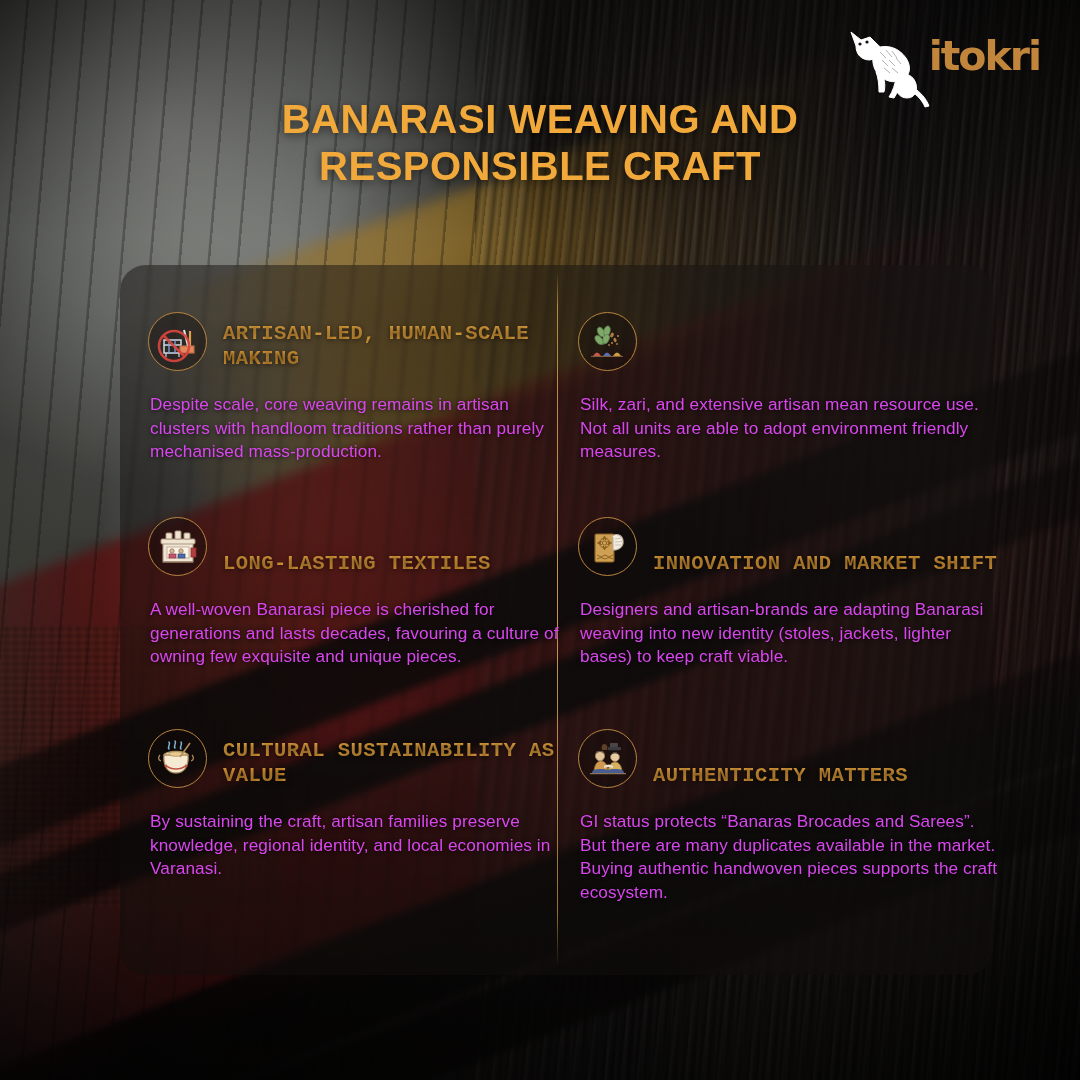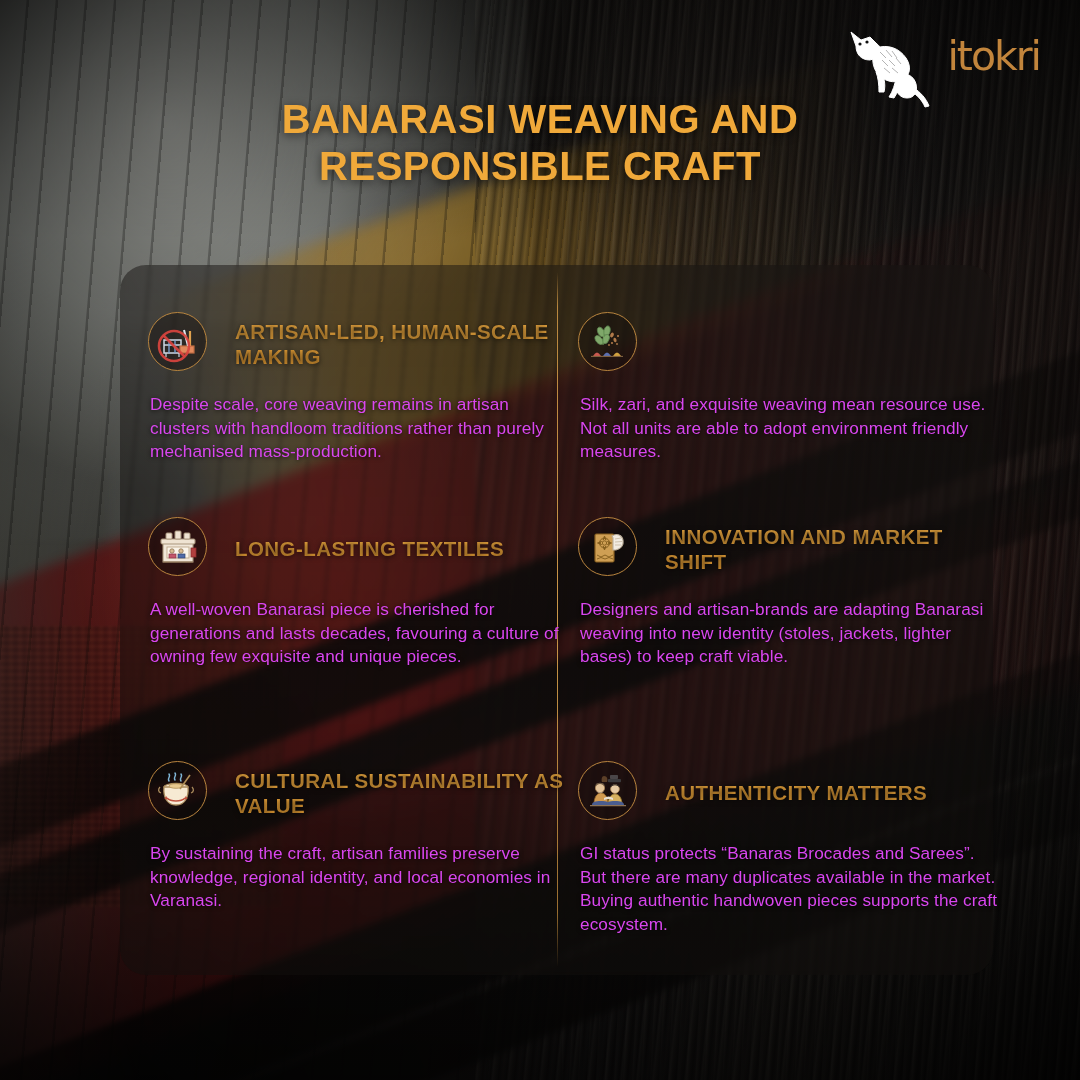--- a/index.html
+++ b/index.html
@@ -130,7 +130,7 @@
   .brand { position:absolute; right:40px; top:36px; display:flex; align-items:flex-start; gap:10px; }
   .brand-logo {
     font-family:"DejaVu Sans", sans-serif;
-    font-size:41px; font-weight:400; letter-spacing:-2px;
+    font-size:41px; font-weight:700; letter-spacing:-2px;
     color:#c2853c; line-height:1; text-transform:lowercase;
   }
   .brand-cat { position:absolute; right:148px; top:18px; width:96px; height:90px; }

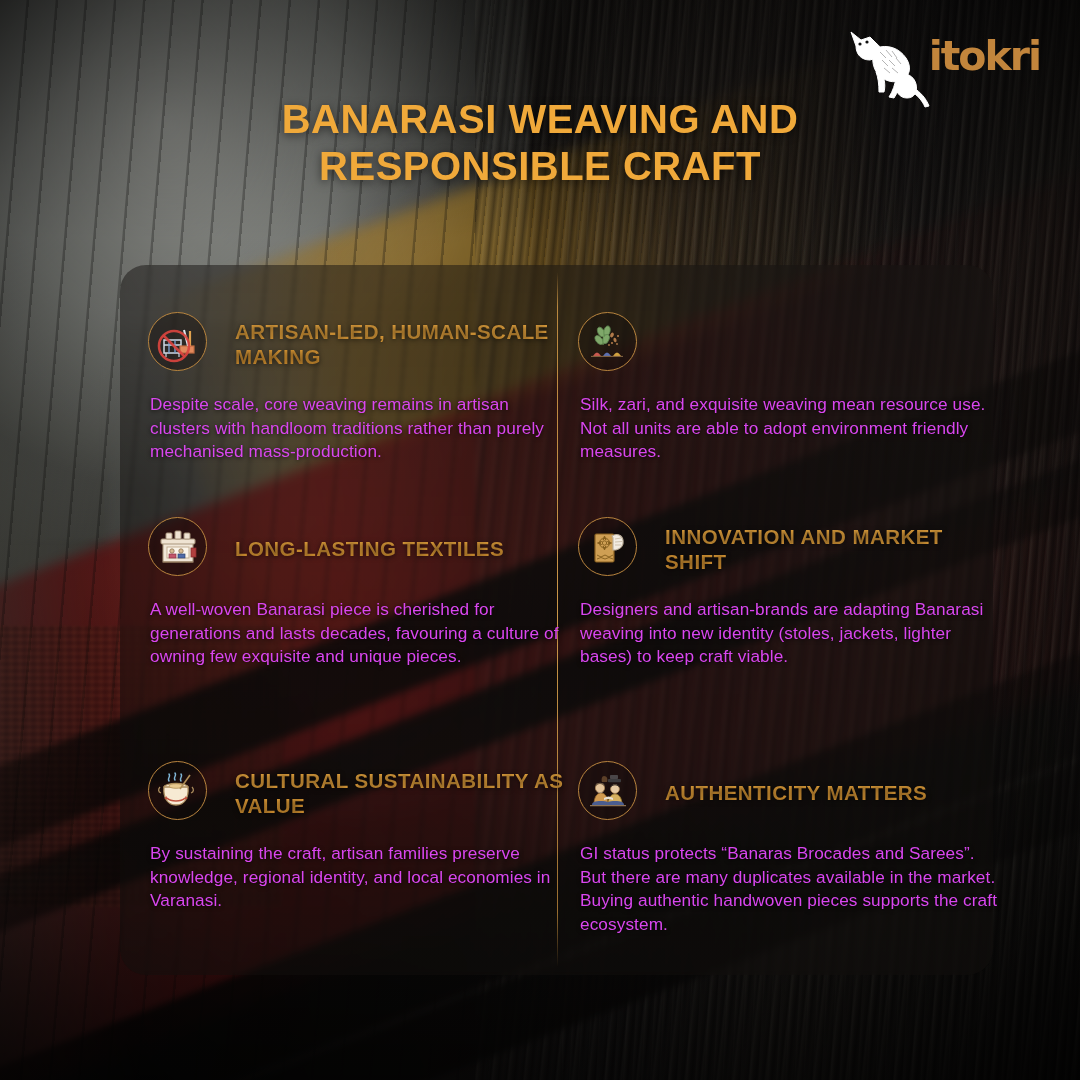--- a/index.html
+++ b/index.html
@@ -171,7 +171,7 @@
   .card.row2 { top:250px; }
   .card.row3 { top:462px;margin-top:32px; }
 
-  .card-head { display:flex; align-items:center; gap:28px; }
+  .card-head { display:flex; align-items:flex-end; gap:16px;font-family:Liberation Mono, monospace; }
 
   .icon-badge {
     flex:0 0 auto;

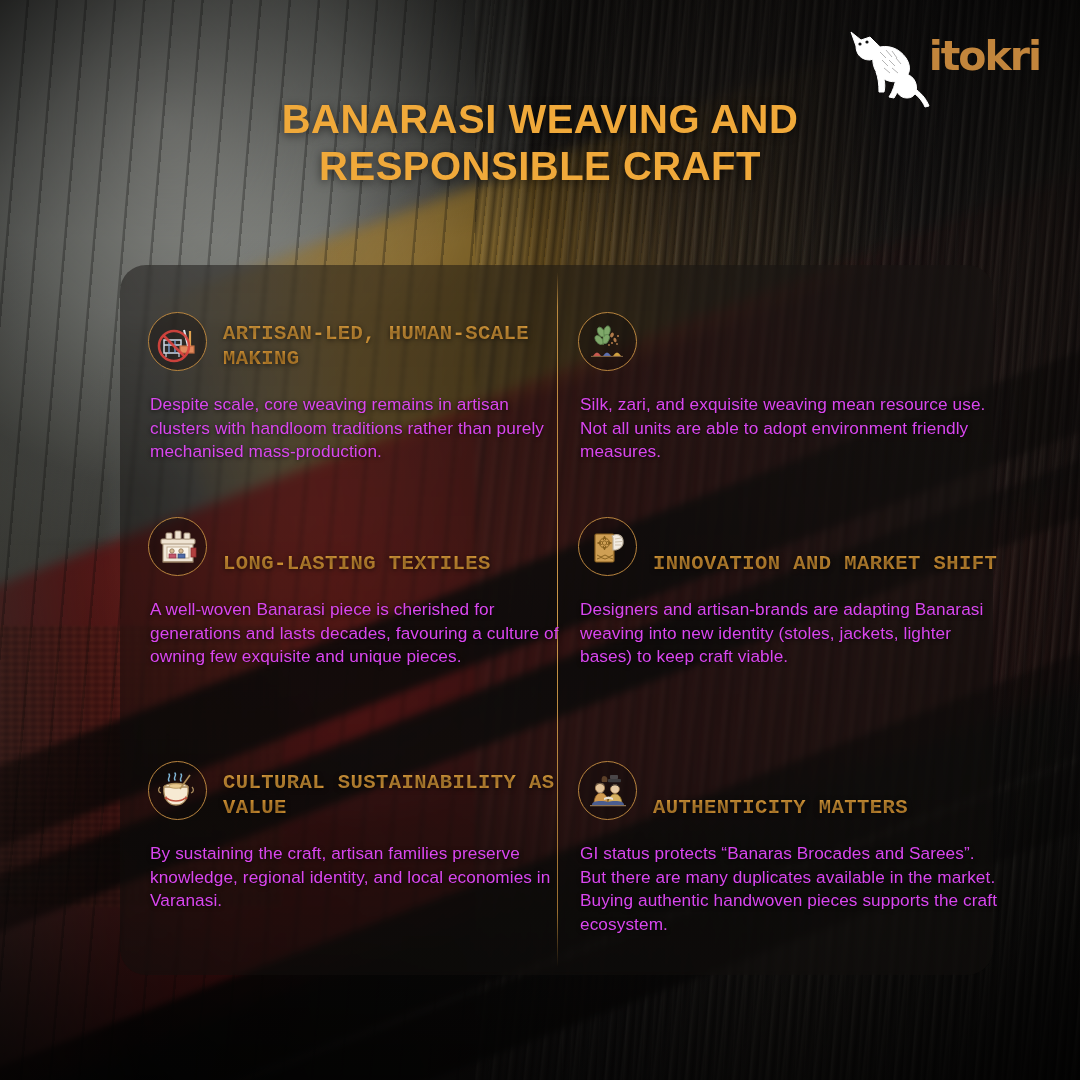--- a/index.html
+++ b/index.html
@@ -308,7 +308,7 @@
         </svg>
       </div>
     </div>
-    <div class="card-body">Silk, zari, and exquisite weaving mean resource use. Not all units are able to adopt environment friendly measures.</div>
+    <div class="card-body">Silk, zari, and extensive artisan mean resource use. Not all units are able to adopt environment friendly measures.</div>
   </div>
 
   <div class="card col-l row2">

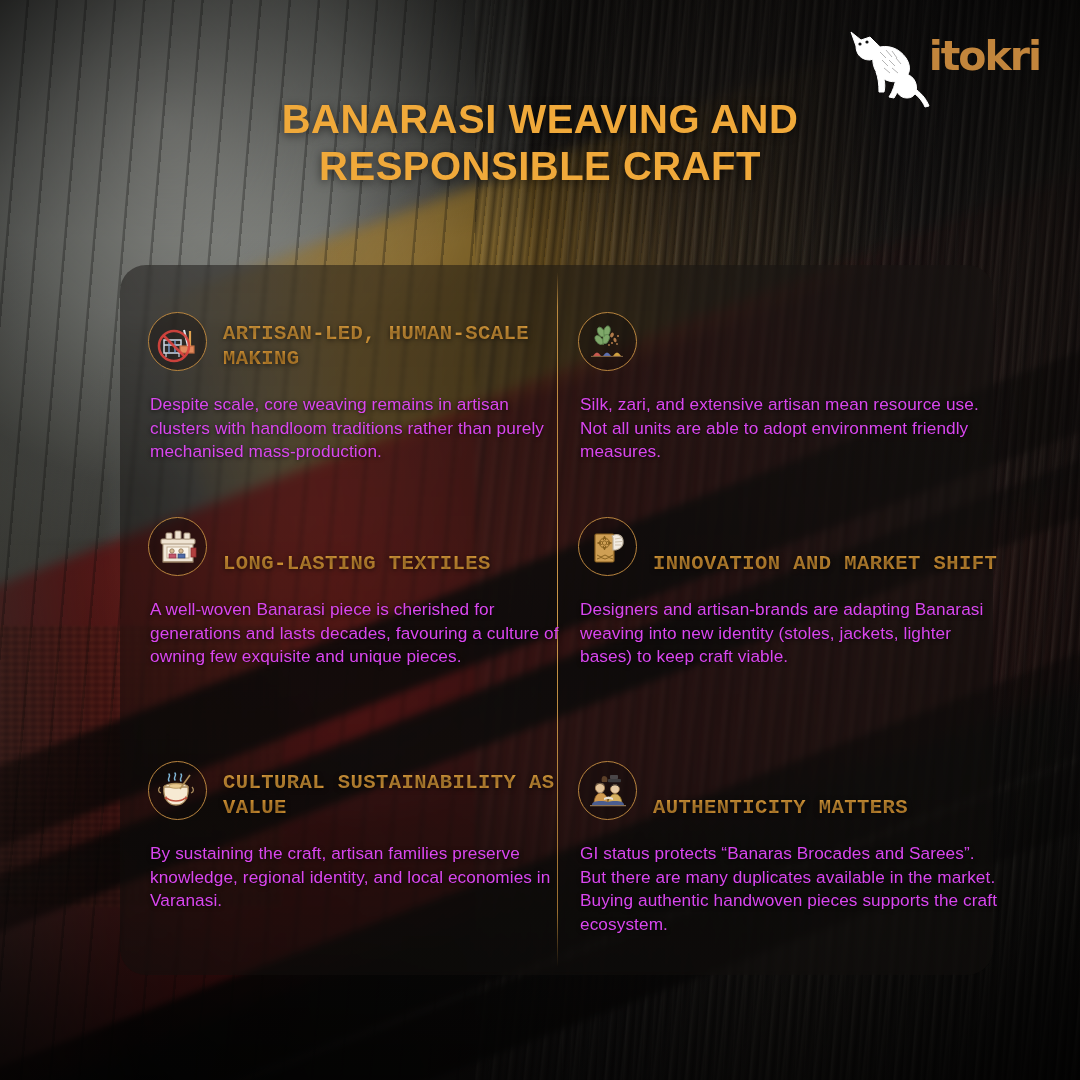--- a/index.html
+++ b/index.html
@@ -169,7 +169,7 @@
   .card.col-r { left:458px; width:425px; }
   .card.row1 { top:45px; }
   .card.row2 { top:250px; }
-  .card.row3 { top:462px;margin-top:32px; }
+  .card.row3 { top:462px; }
 
   .card-head { display:flex; align-items:flex-end; gap:16px;font-family:Liberation Mono, monospace; }
 

